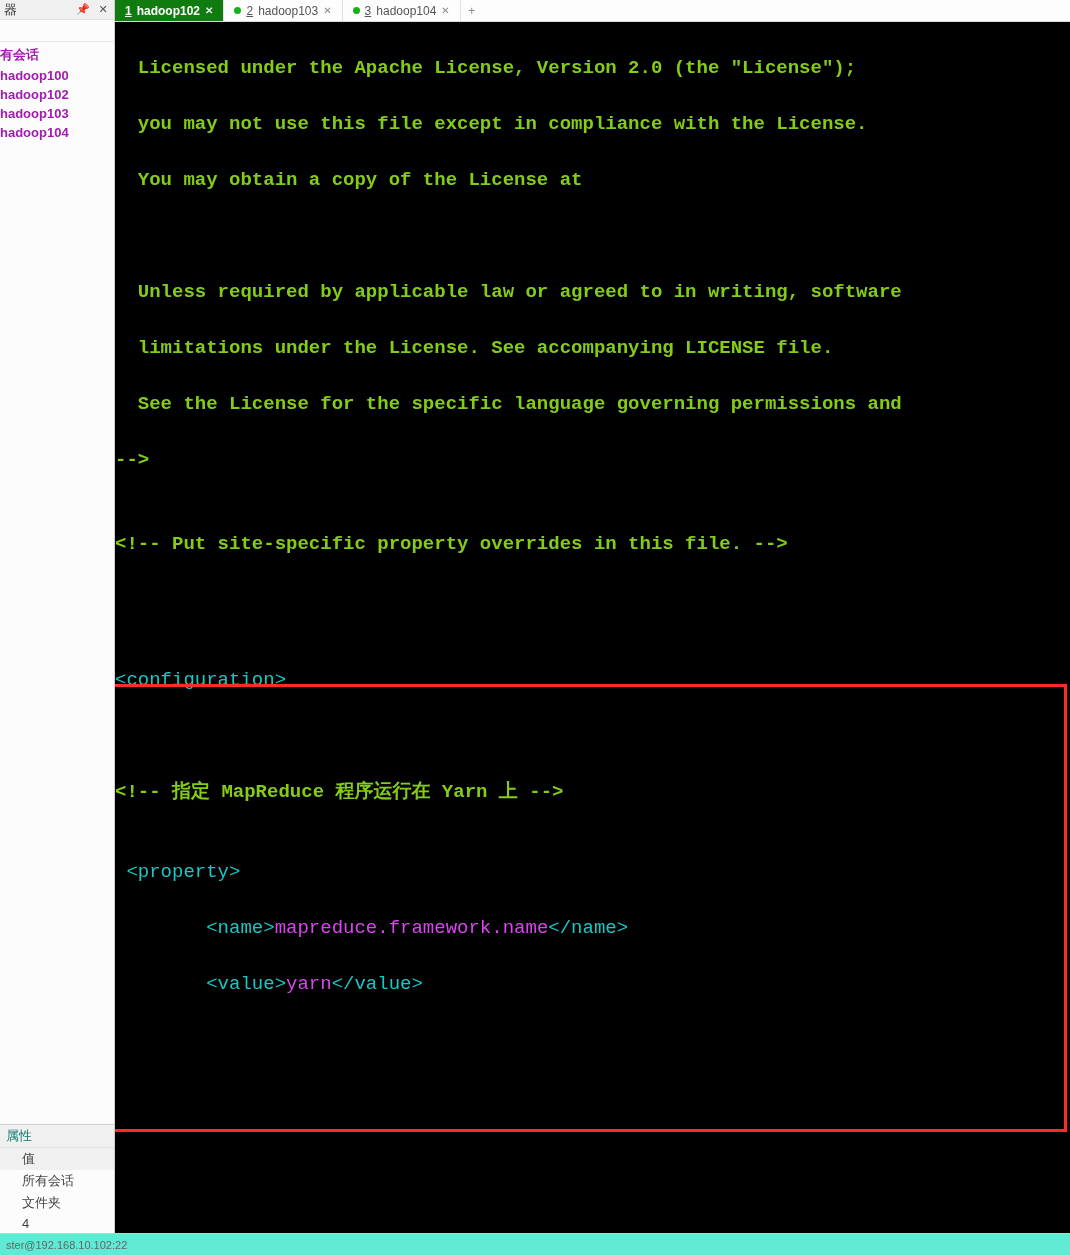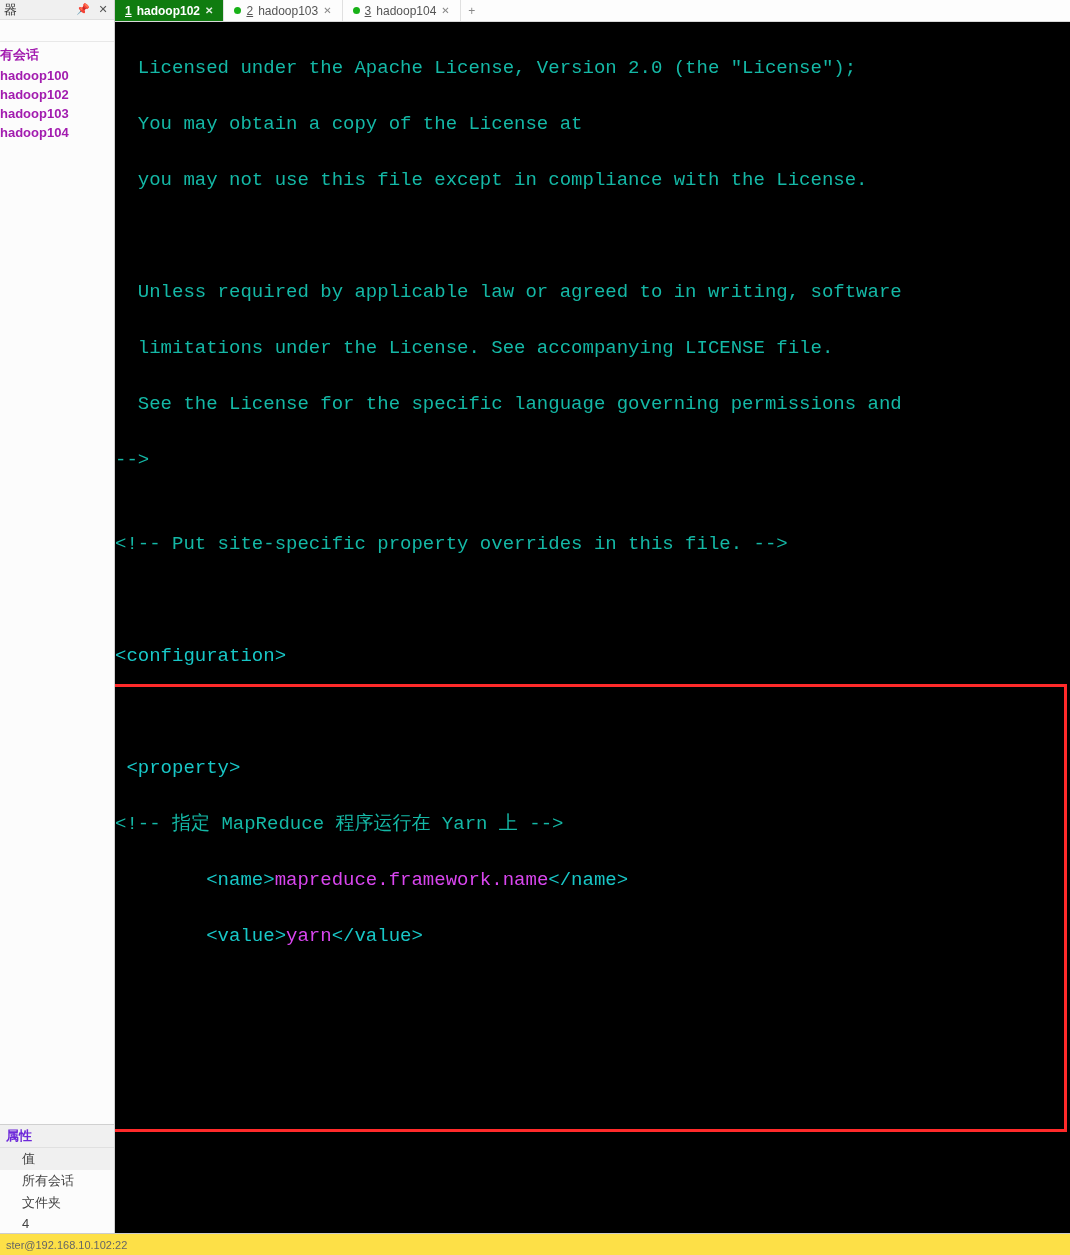--- a/index.html
+++ b/index.html
@@ -128,7 +128,7 @@
     position: relative;
   }
   .terminal .line { white-space: pre; }
-  .c-blue   { color: #14b8a6; }
+  .c-blue   { color: #84cc16; font-weight: bold; }
   .c-cyan   { color: #18c7c7; }
   .c-white  { color: #d946ef; }
   .hl-box {

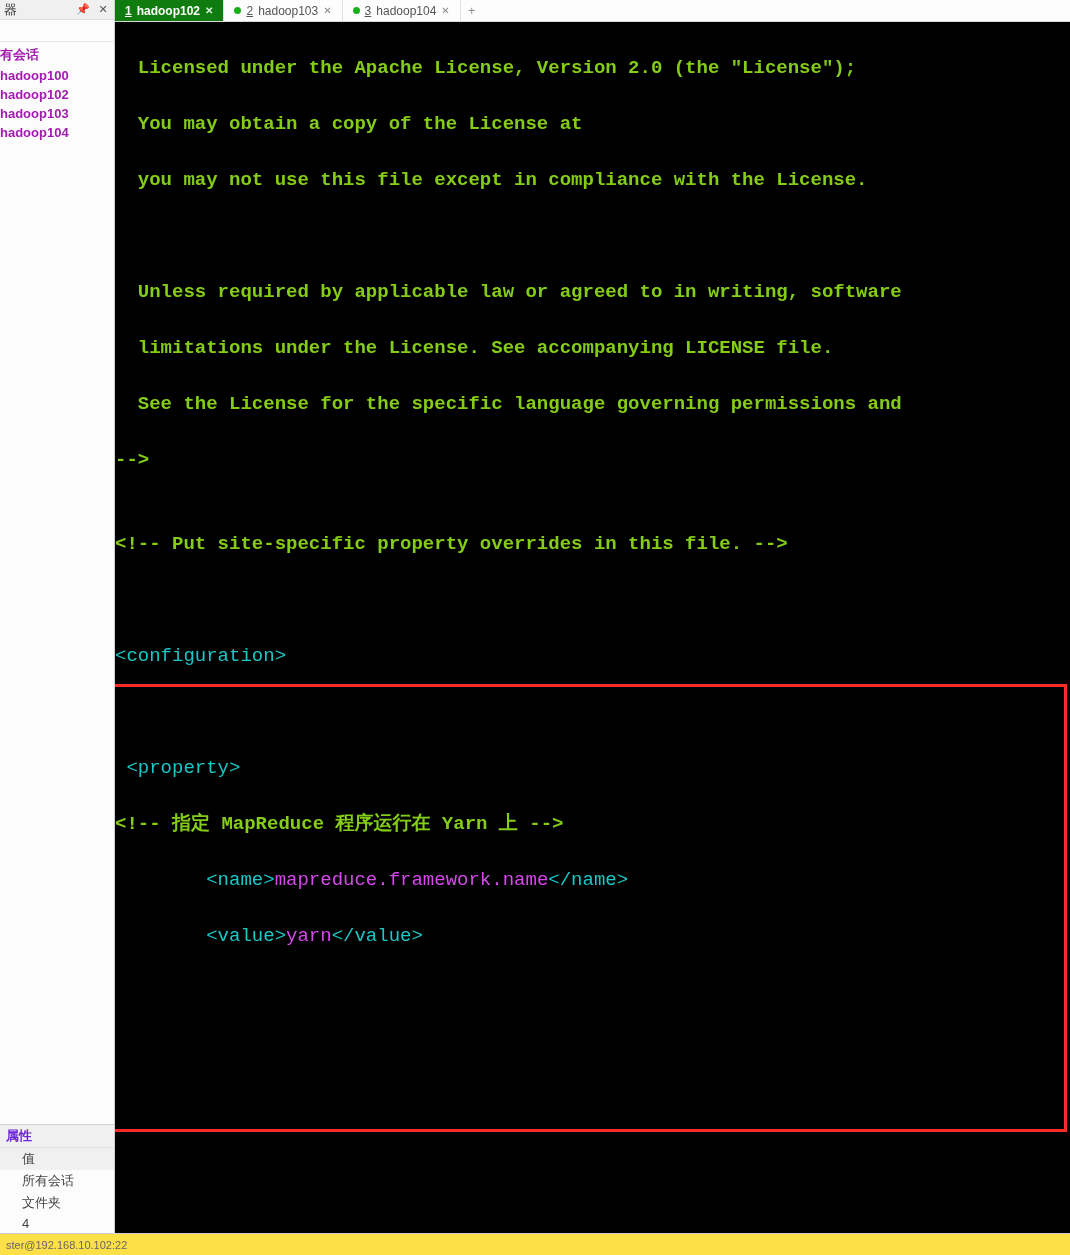--- a/index.html
+++ b/index.html
@@ -205,8 +205,8 @@
 
     <div class="terminal">
 <div class="line c-blue">  Licensed under the Apache License, Version 2.0 (the "License");</div>
+<div class="line c-blue">  you may not use this file except in compliance with the License.</div>
 <div class="line c-blue">  You may obtain a copy of the License at</div>
-<div class="line c-blue">  you may not use this file except in compliance with the License.</div>
 <div class="line c-blue"></div>
 <div class="line c-blue"></div>
 <div class="line c-blue">  Unless required by applicable law or agreed to in writing, software</div>

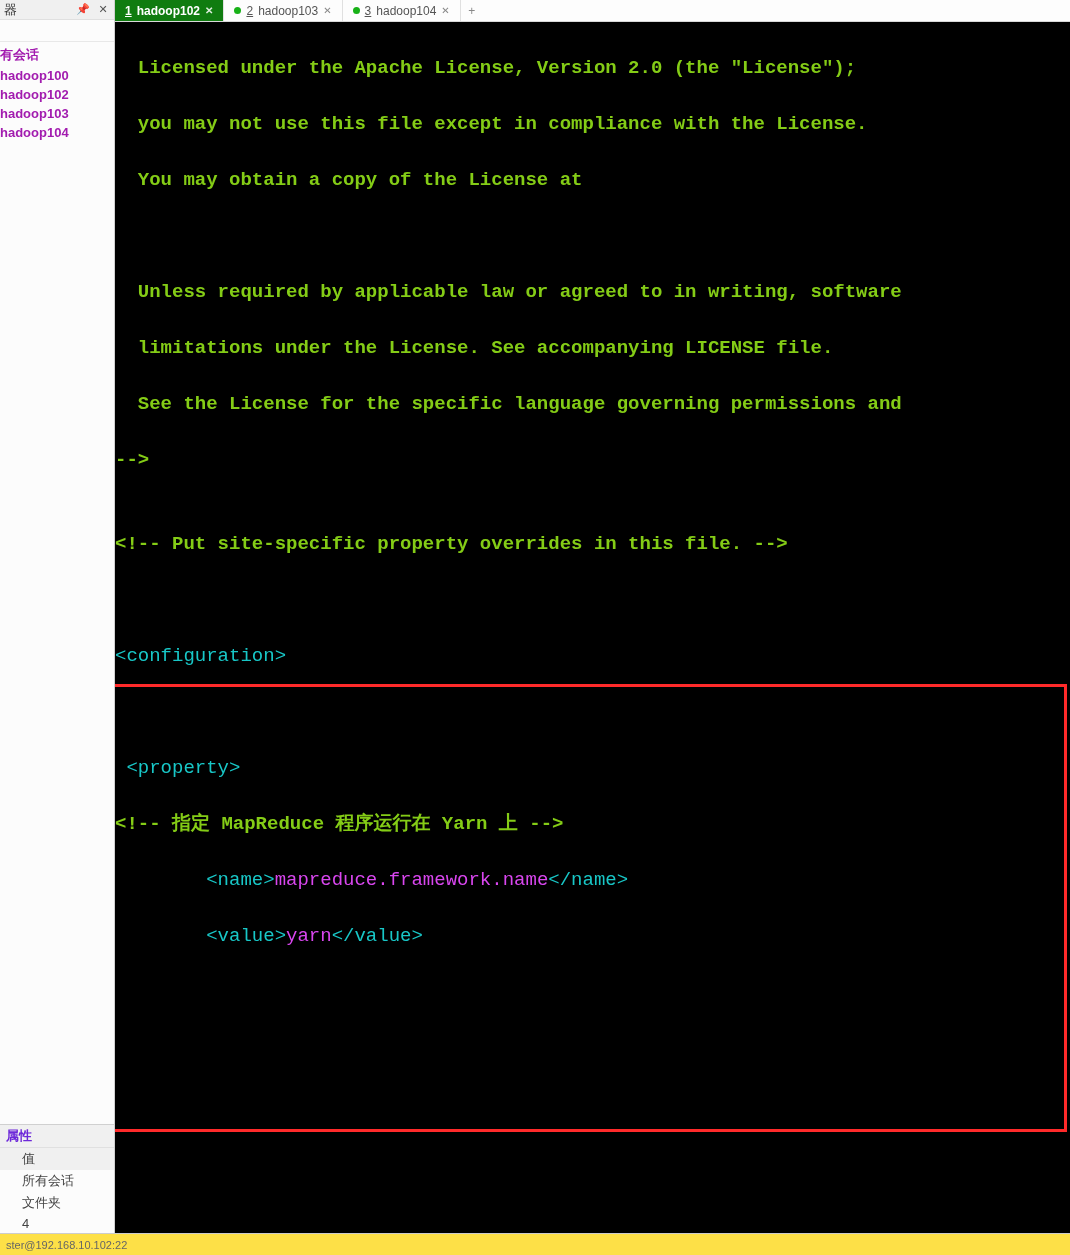--- a/index.html
+++ b/index.html
@@ -129,7 +129,7 @@
   }
   .terminal .line { white-space: pre; }
   .c-blue   { color: #84cc16; font-weight: bold; }
-  .c-cyan   { color: #18c7c7; }
+  .c-cyan   { color: #18c7c7; margin-top: 24px; }
   .c-white  { color: #d946ef; }
   .hl-box {
     position: absolute;

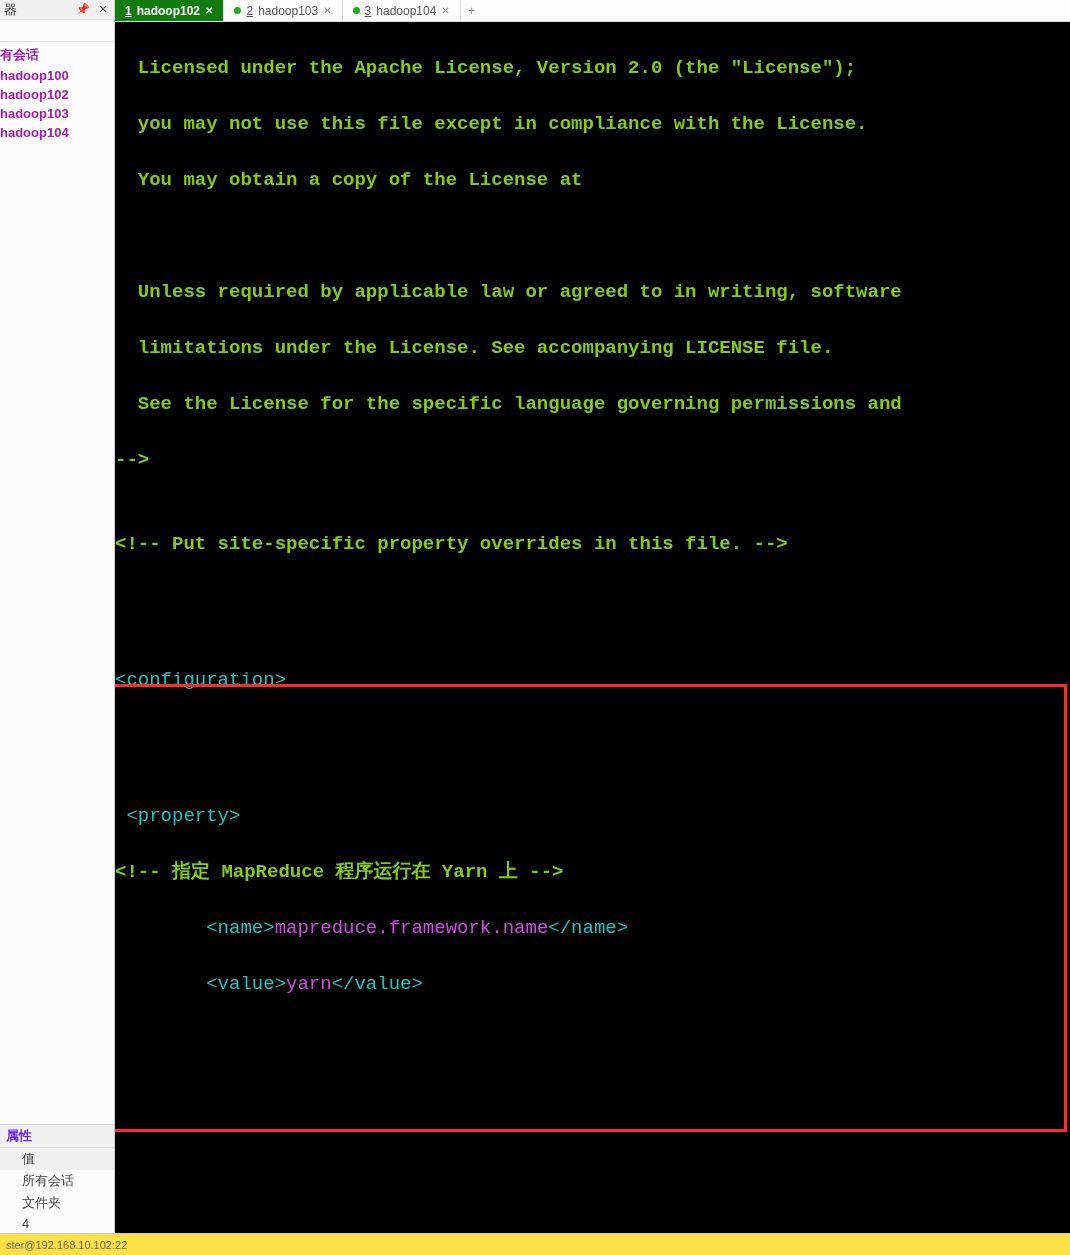--- a/index.html
+++ b/index.html
@@ -218,8 +218,8 @@
 <div class="line">&nbsp;</div>
 <div class="line c-cyan">&lt;configuration&gt;</div>
 <div class="line">&nbsp;</div>
+<div class="line c-blue">&lt;!-- 指定 MapReduce 程序运行在 Yarn 上 --&gt;</div>
 <div class="line c-cyan"> &lt;property&gt;</div>
-<div class="line c-blue">&lt;!-- 指定 MapReduce 程序运行在 Yarn 上 --&gt;</div>
 <div class="line"><span class="c-cyan">        &lt;name&gt;</span><span class="c-white">mapreduce.framework.name</span><span class="c-cyan">&lt;/name&gt;</span></div>
 <div class="line"><span class="c-cyan">        &lt;value&gt;</span><span class="c-white">yarn</span><span class="c-cyan">&lt;/value&gt;</span></div>
 <div class="line">&nbsp;</div>

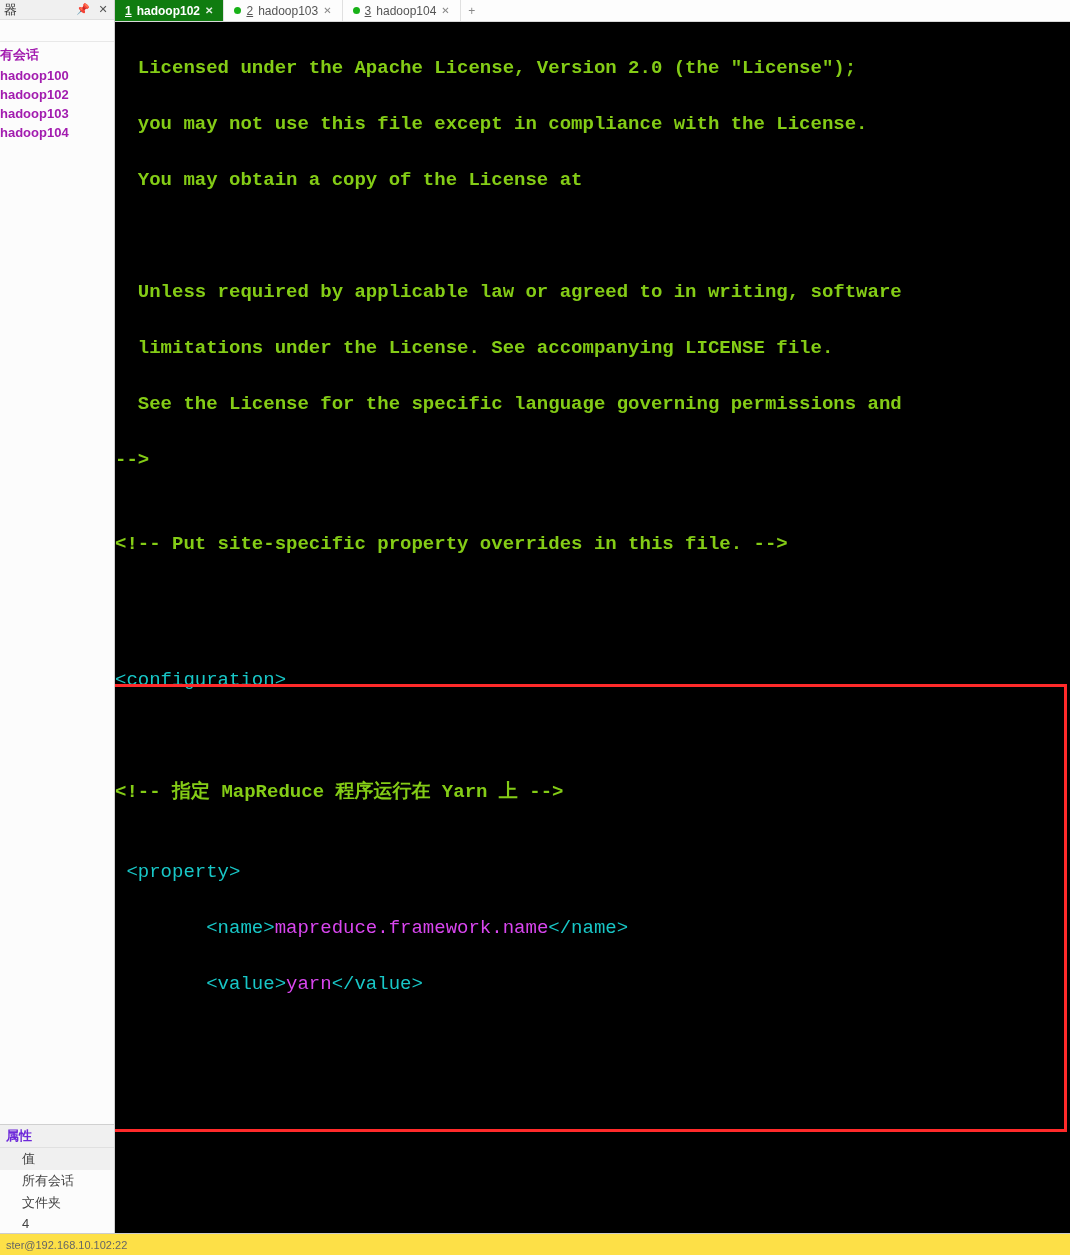--- a/index.html
+++ b/index.html
@@ -64,8 +64,7 @@
     background: #f0f0f0;
     border-bottom: 1px solid #e0e0e0;
     padding: 2px 6px;
-    color: #6d28d9;
-    font-weight: bold;
+    color: #0f766e;
   }
   .props .row {
     display: flex;

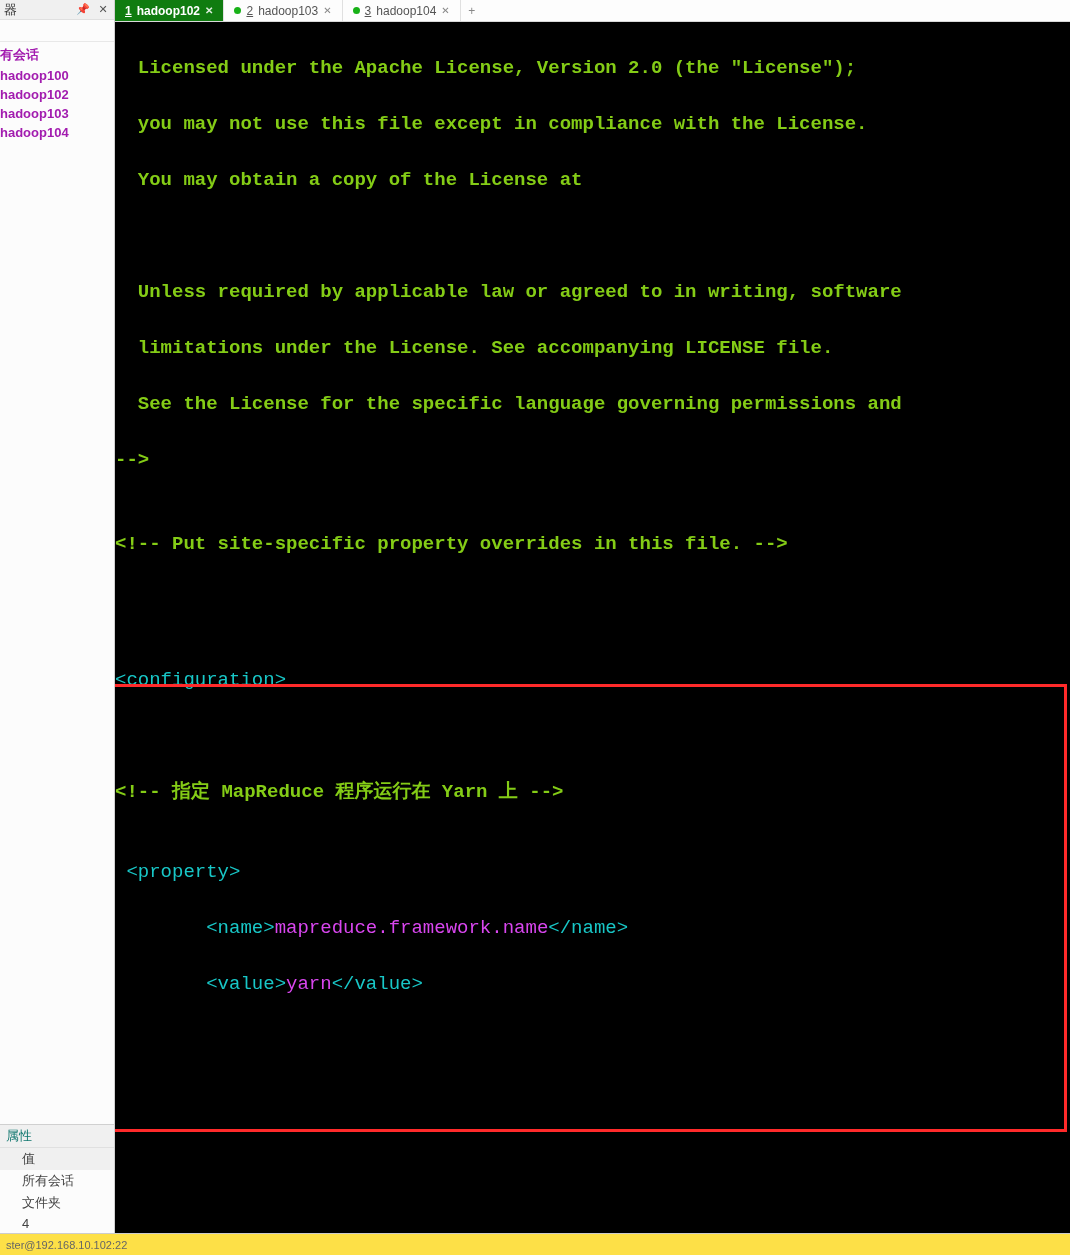--- a/index.html
+++ b/index.html
@@ -141,7 +141,7 @@
   }
   .statusbar {
     height: 22px;
-    background: #fde047;
+    background: #5eead4;
     border-top: 1px solid #ccc;
     font-family: Arial, sans-serif;
     font-size: 11px;

